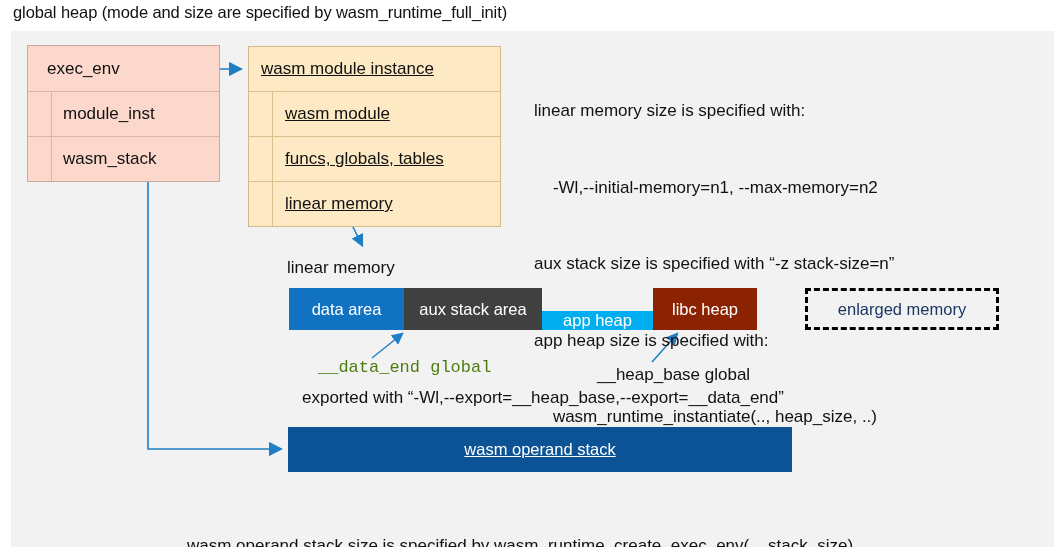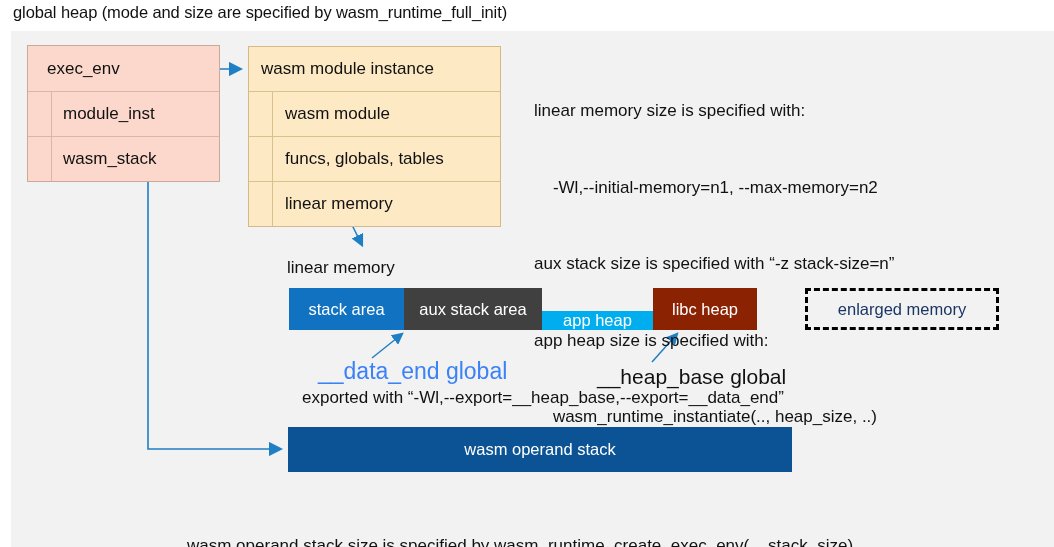--- a/index.html
+++ b/index.html
@@ -56,6 +56,7 @@
     border:1px solid #d6b98a;
     box-sizing:border-box;
     background:#fdeac4;
+    text-decoration:underline;
   }
   .wmi-row{display:flex;border-top:1px solid #d9c08f;box-sizing:border-box;}
   .wmi-row:first-child{border-top:none;}

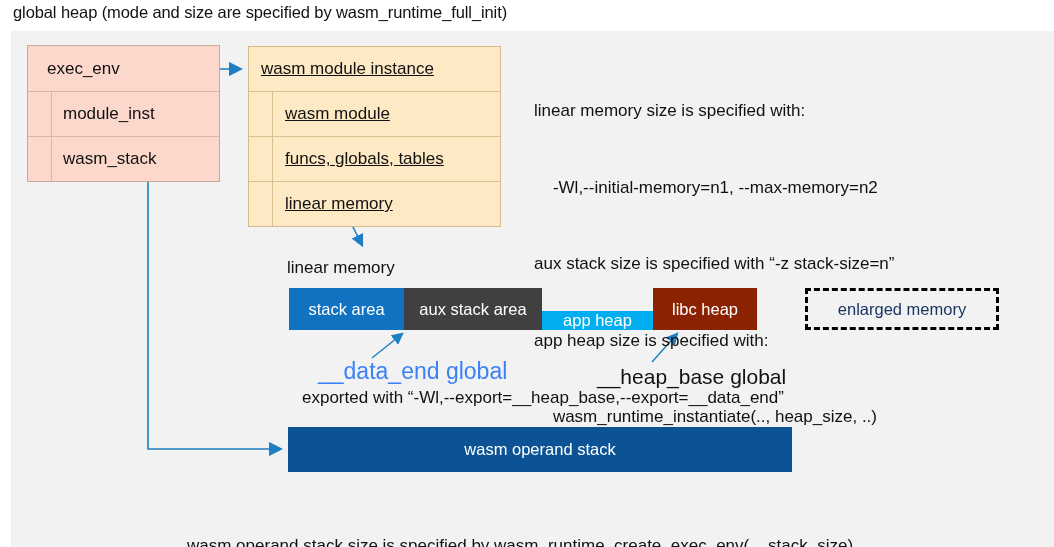--- a/index.html
+++ b/index.html
@@ -192,7 +192,7 @@
   <div class="lm-label">linear memory</div>
 
   <div class="membar">
-    <div class="seg" style="width: 115px; background: rgb(16, 114, 193);">stack area</div>
+    <div class="seg" style="width: 115px; background: rgb(16, 114, 193);">data area</div>
     <div class="seg" style="width: 138px; background: #404040;">aux stack area</div>
     <div class="seg" style="width: 111px; background: rgb(0, 174, 239); margin-top: 23px;">app heap</div>
     <div class="seg" style="width: 104px; background: rgb(139, 34, 2);">libc heap</div>

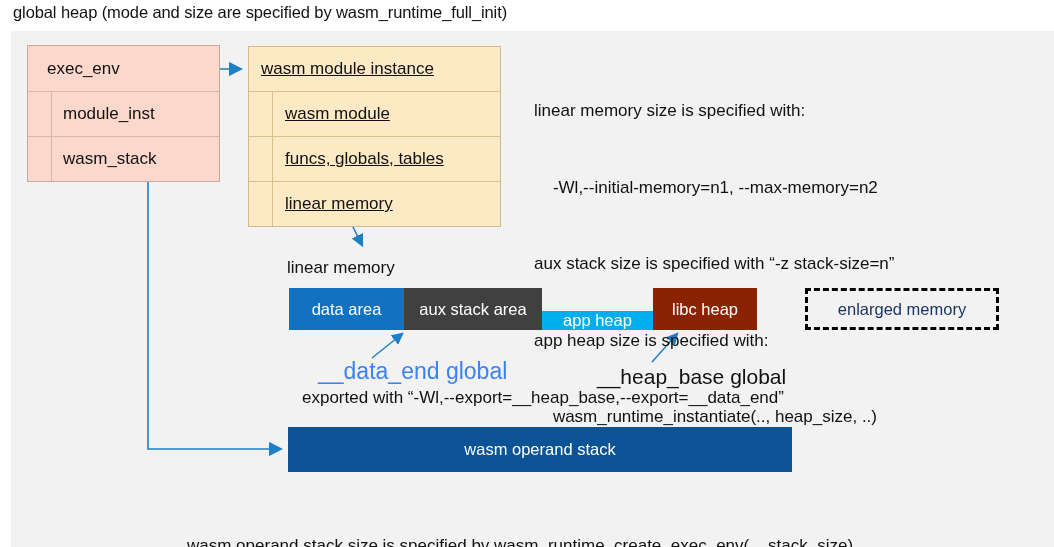--- a/index.html
+++ b/index.html
@@ -94,7 +94,7 @@
 
   
   .ann-dataend{
-    position:absolute;left:318px;top:358px;font-size:23px;color:#3b82f6;white-space:nowrap;
+    position:absolute;left:318px;top:358px;font-size:17px;color:#4d7c0f;white-space:nowrap;font-family:Liberation Mono, monospace;
   }
   .ann-heapbase{
     position:absolute;left:597px;top:365px;font-size:21px;color:#111;white-space:nowrap;

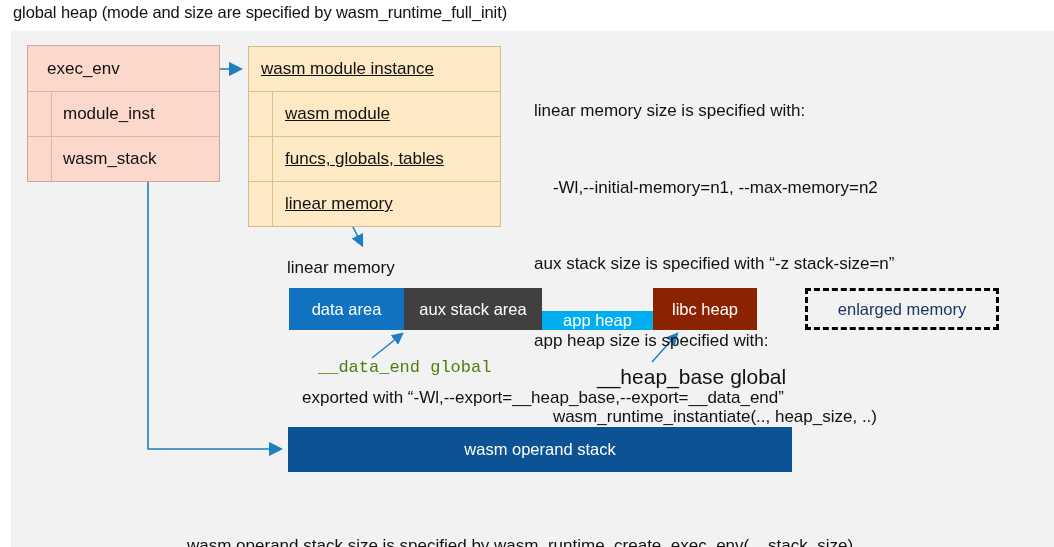--- a/index.html
+++ b/index.html
@@ -97,7 +97,7 @@
     position:absolute;left:318px;top:358px;font-size:17px;color:#4d7c0f;white-space:nowrap;font-family:Liberation Mono, monospace;
   }
   .ann-heapbase{
-    position:absolute;left:597px;top:365px;font-size:21px;color:#111;white-space:nowrap;
+    position:absolute;left:597px;top:365px;font-size:17px;color:#111;white-space:nowrap;
   }
   .ann-exported{
     position:absolute;left:302px;top:388px;font-size:17px;color:#111;white-space:nowrap;

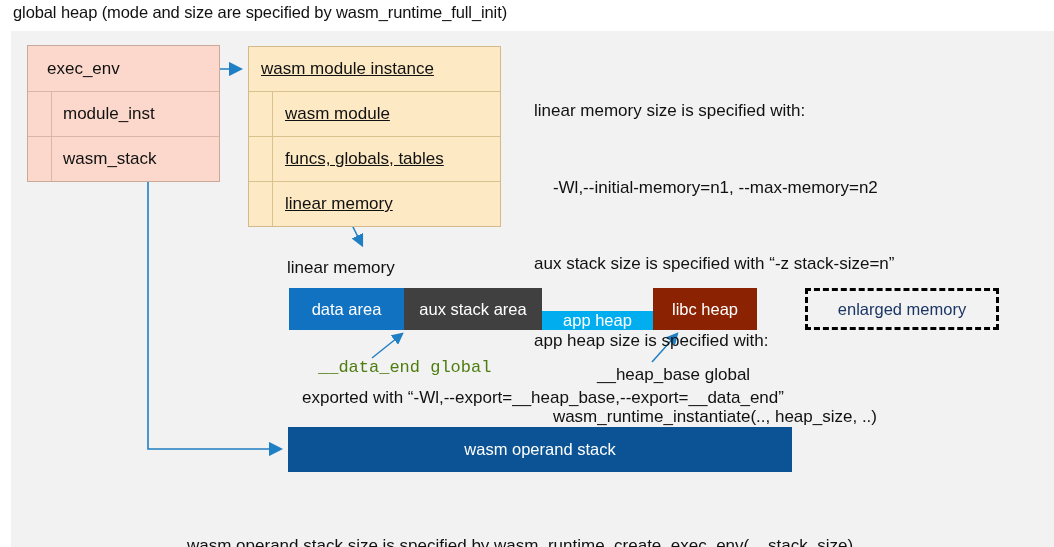--- a/index.html
+++ b/index.html
@@ -108,7 +108,7 @@
     position:absolute;left:288px;top:427px;width:504px;height:45px;
     background:#0b5394;
     display:flex;align-items:center;justify-content:center;
-    color:#ffffff;font-size:16.5px;
+    color:#ffffff;font-size:16.5px;text-decoration:underline;
   }
   .bottom-note{
     position:absolute;left:187px;top:481px;

